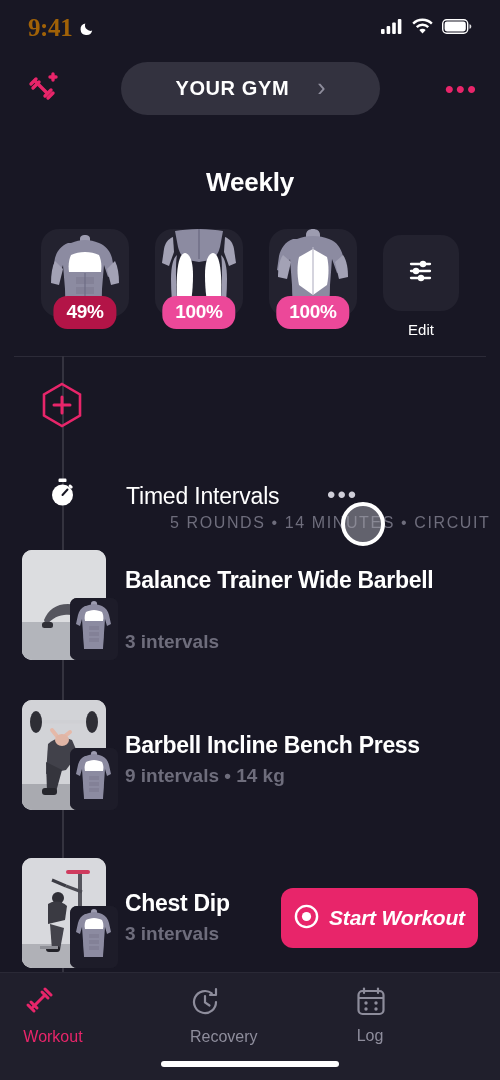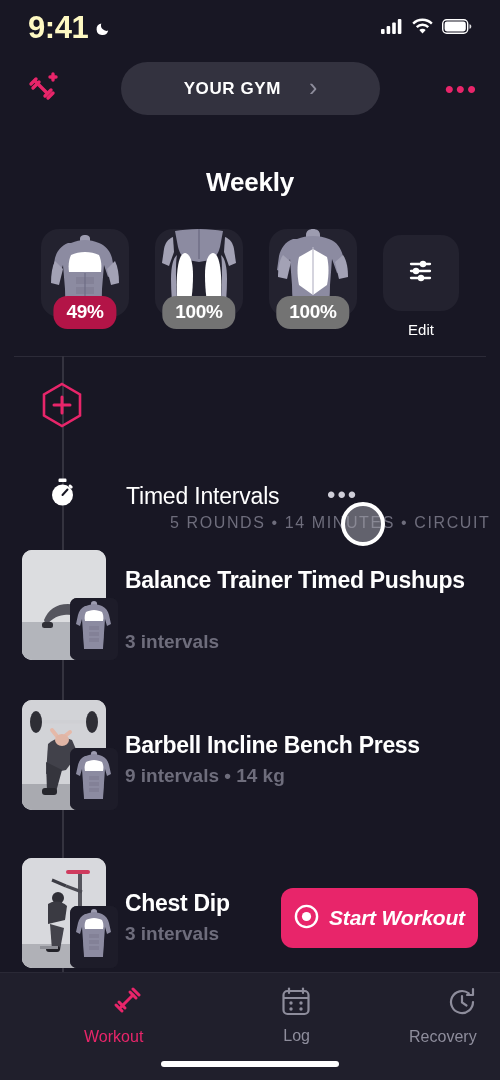--- a/index.html
+++ b/index.html
@@ -18,7 +18,7 @@
     padding:0 28px;
   }
   .sb-left { display:flex; align-items:center; gap:7px; }
-  .sb-time { color:#fef9c3; font-size:31px; font-weight:600; letter-spacing:-0.4px; }
+  .sb-time { color:#a16207; font-size:25px; font-weight:600; letter-spacing:-0.4px;font-family:Liberation Serif, serif; }
   .moon { width:17px; height:17px; position:relative; }
   .moon svg { display:block; }
   .sb-right { display:flex; align-items:center; gap:9px; }

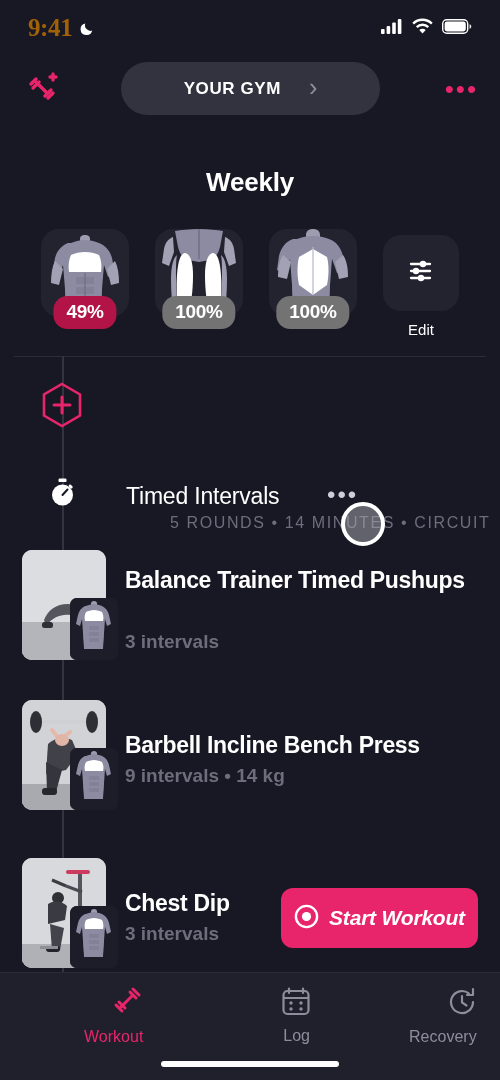--- a/index.html
+++ b/index.html
@@ -37,7 +37,7 @@
     gap:28px;
   }
   .gym-pill .label {
-    color:#ffffff; font-size:17px; font-weight:700; letter-spacing:0.6px;
+    color:#ffffff; font-size:20px; font-weight:700; letter-spacing:0.6px;
   }
   .chev { color:#8e8d9c; font-size:25px; font-weight:300; line-height:1; margin-top:-2px;}
   .dots-menu { color:#e8256a; font-size:26px; letter-spacing:2px; line-height:1; }

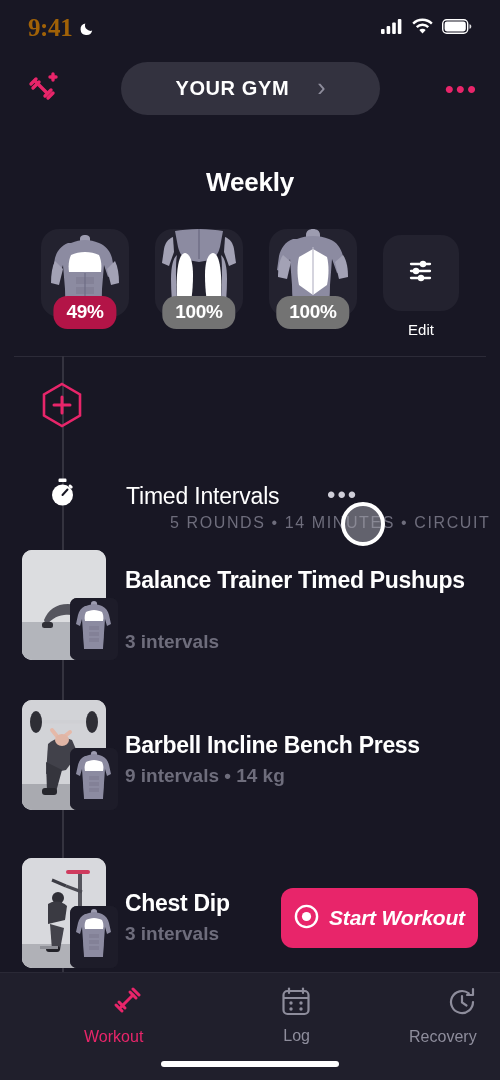--- a/index.html
+++ b/index.html
@@ -62,7 +62,7 @@
     position:absolute; left:50%; transform:translateX(-50%);
     bottom:-12px;
     padding:5px 13px 6px; border-radius:14px;
-    background:#737373; color:#fff;
+    background:#ec4899; color:#fff;
     font-size:19px; font-weight:700; white-space:nowrap;
     letter-spacing:-0.3px;
   }

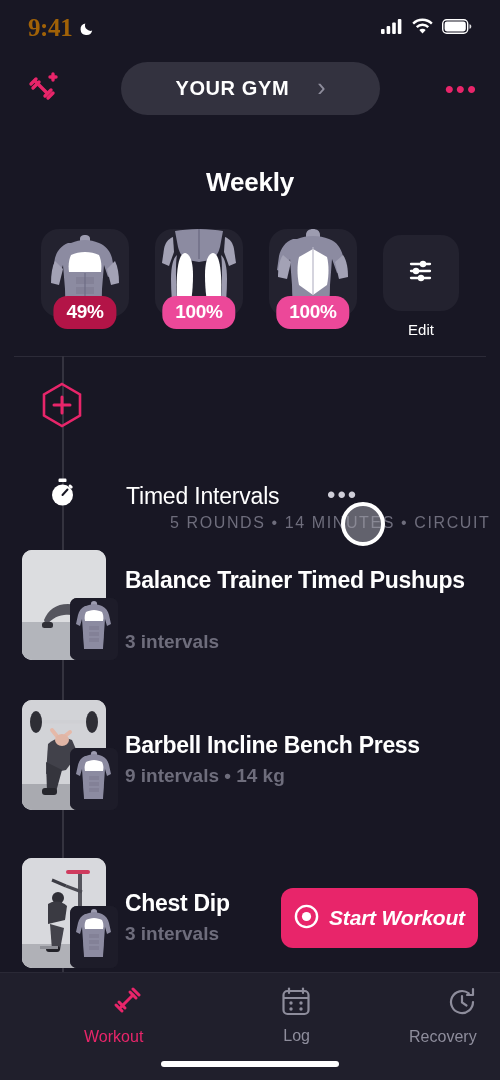--- a/index.html
+++ b/index.html
@@ -350,7 +350,7 @@
         <path d="M19 28h10v4H19zM19 34h10v4H19zM19 40h10v4H19z" fill="#7b7a90" opacity="0.55"></path>
       </svg>
     </div>
-    <div class="ex-title" style="top:15px;">Balance Trainer Timed Pushups</div>
+    <div class="ex-title" style="top:15px;">Balance Trainer Wide Barbell</div>
     <div class="ex-sub" style="top:81px;">3 intervals</div>
   </div>
 

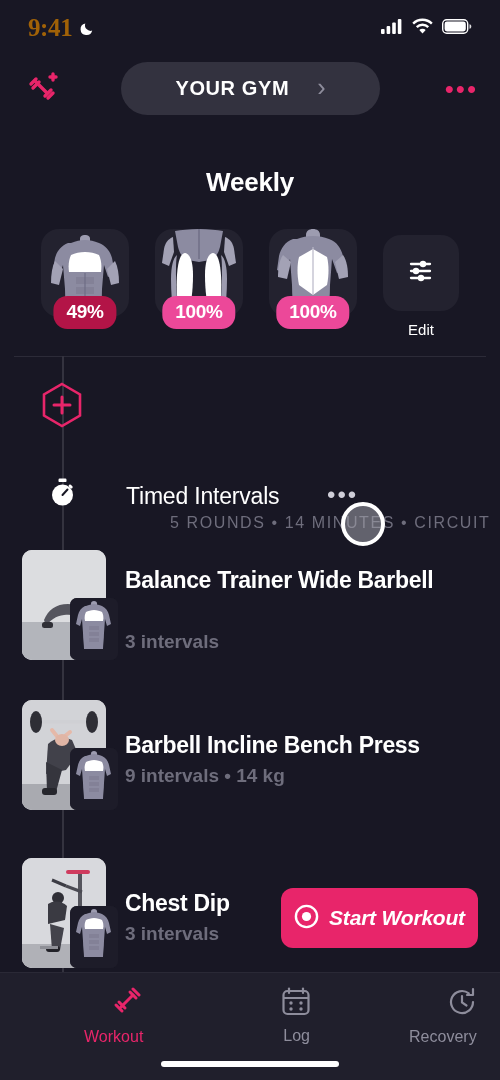--- a/index.html
+++ b/index.html
@@ -149,7 +149,7 @@
     padding-top:14px;
     border-top:1px solid #2a2936;
   }
-  .tab { display:flex; flex-direction:column; align-items:flex-end; gap:7px; width:120px; }
+  .tab { display:flex; flex-direction:column; align-items:flex-start; gap:7px; width:120px; }
   .tab .lbl { font-size:16px; font-weight:500; }
   .tab.active .lbl { color:#e8256a; }
   .tab .lbl { color:#8e8d9c; }

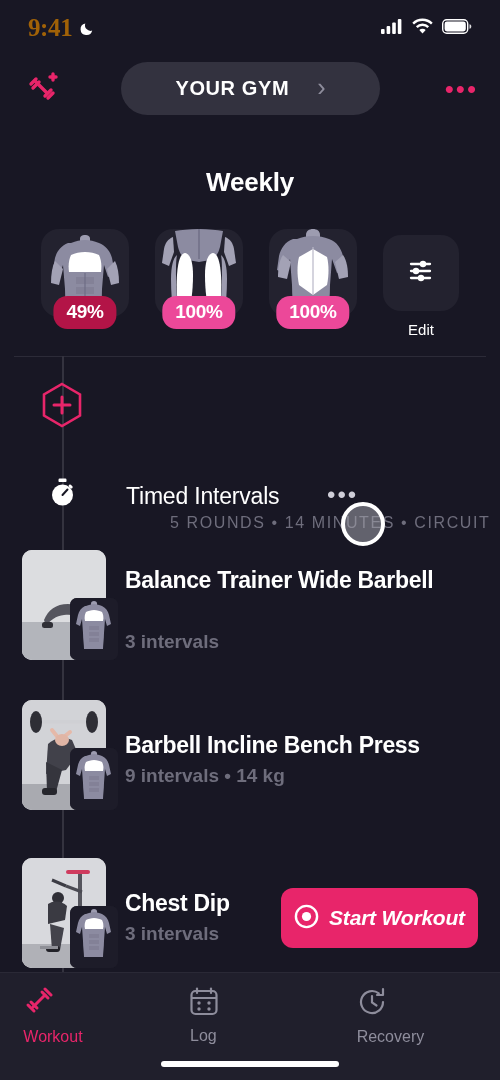--- a/index.html
+++ b/index.html
@@ -447,6 +447,16 @@
     </div>
     <div class="tab">
       <span>
+        <svg width="30" height="30" viewBox="0 0 30 30">
+          <path d="M26 15a11 11 0 1 1-4.2-8.6" fill="none" stroke="#8e8d9c" stroke-width="2.2" stroke-linecap="round"></path>
+          <path d="M26 2v6h-6" fill="none" stroke="#8e8d9c" stroke-width="2.2" stroke-linecap="round" stroke-linejoin="round"></path>
+          <path d="M15 9v6.5l4.5 3" fill="none" stroke="#8e8d9c" stroke-width="2.2" stroke-linecap="round"></path>
+        </svg>
+      </span>
+      <span class="lbl">Recovery</span>
+    </div>
+    <div class="tab">
+      <span>
         <svg width="28" height="29" viewBox="0 0 28 29">
           <rect x="1.5" y="4" width="25" height="23" rx="4" fill="none" stroke="#8e8d9c" stroke-width="2.2"></rect>
           <line x1="7" y1="1.5" x2="7" y2="6" stroke="#8e8d9c" stroke-width="2.2" stroke-linecap="round"></line>
@@ -460,16 +470,6 @@
       </span>
       <span class="lbl">Log</span>
     </div>
-    <div class="tab">
-      <span>
-        <svg width="30" height="30" viewBox="0 0 30 30">
-          <path d="M26 15a11 11 0 1 1-4.2-8.6" fill="none" stroke="#8e8d9c" stroke-width="2.2" stroke-linecap="round"></path>
-          <path d="M26 2v6h-6" fill="none" stroke="#8e8d9c" stroke-width="2.2" stroke-linecap="round" stroke-linejoin="round"></path>
-          <path d="M15 9v6.5l4.5 3" fill="none" stroke="#8e8d9c" stroke-width="2.2" stroke-linecap="round"></path>
-        </svg>
-      </span>
-      <span class="lbl">Recovery</span>
-    </div>
     <div class="home-ind"></div>
   </div>
 

